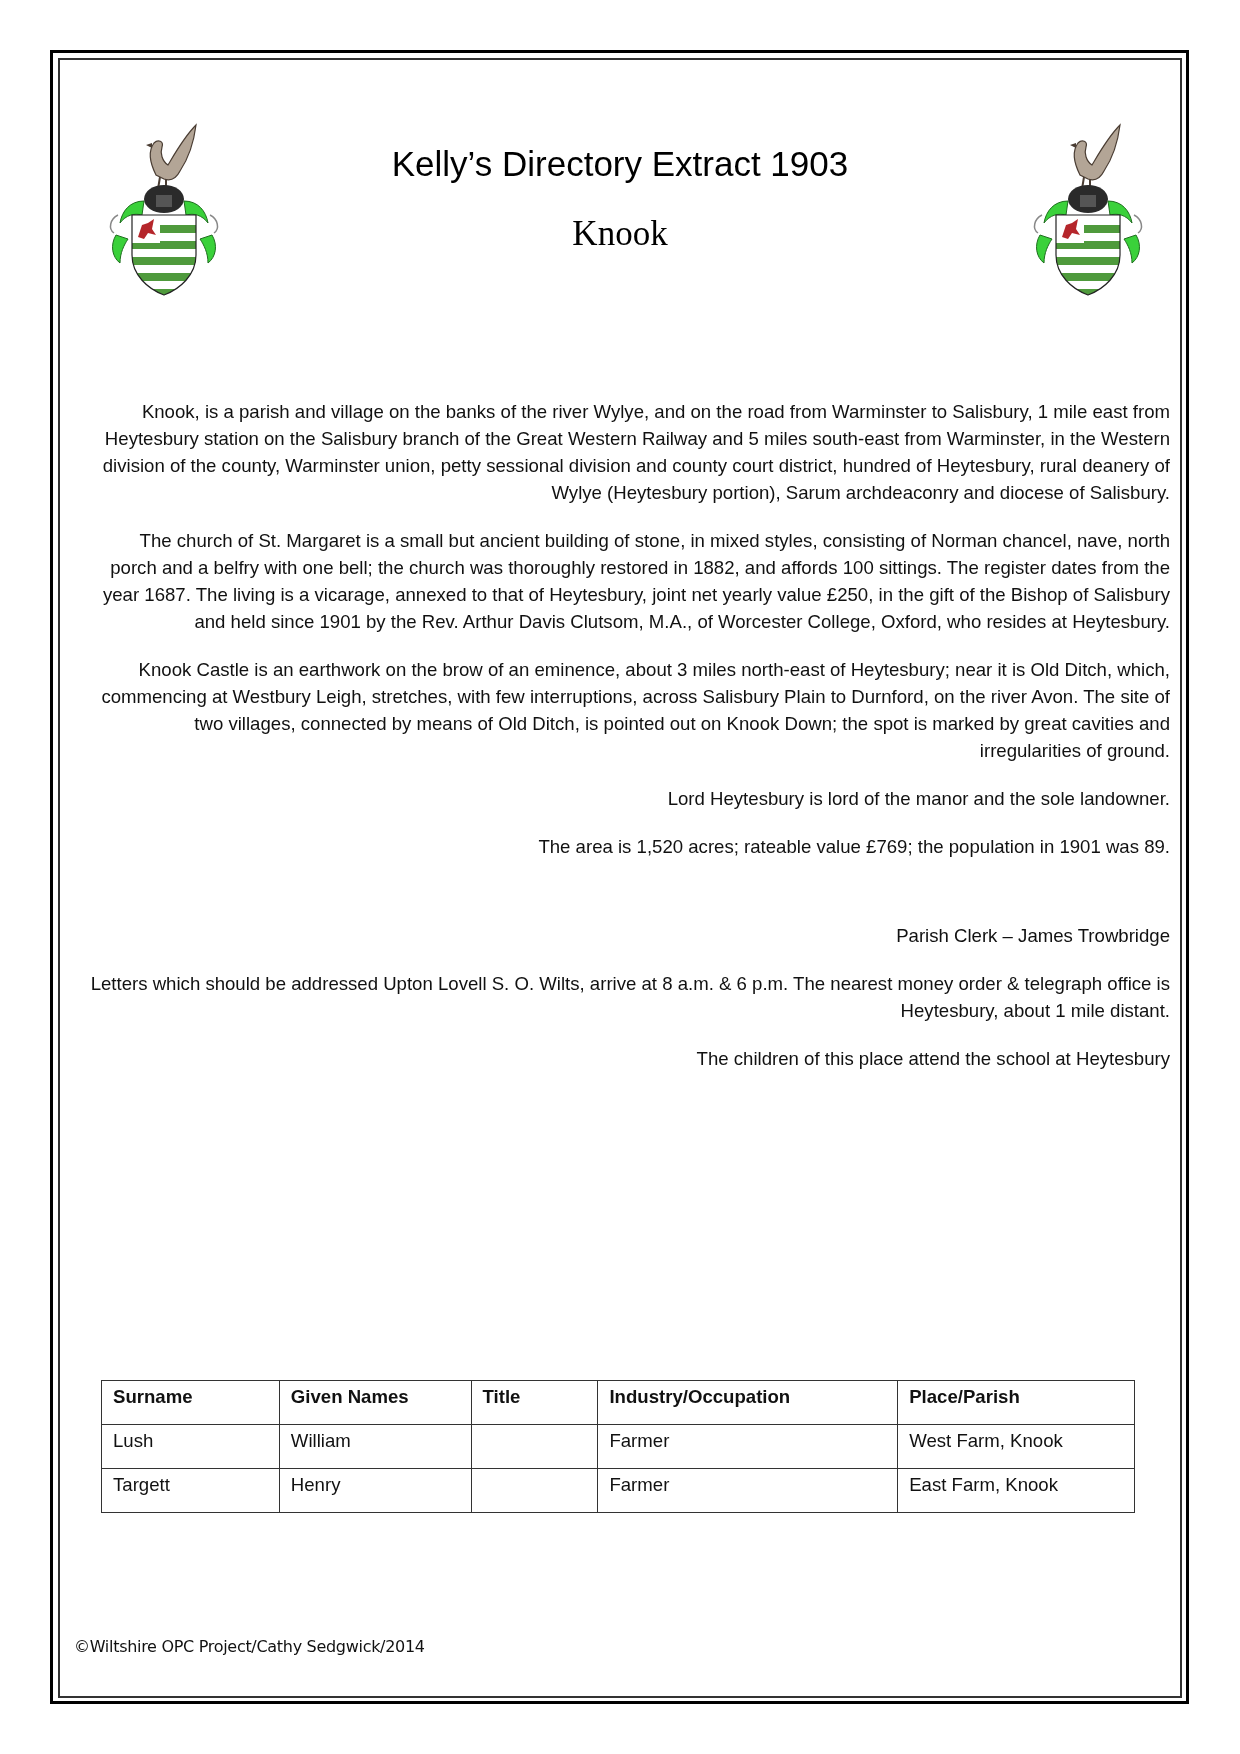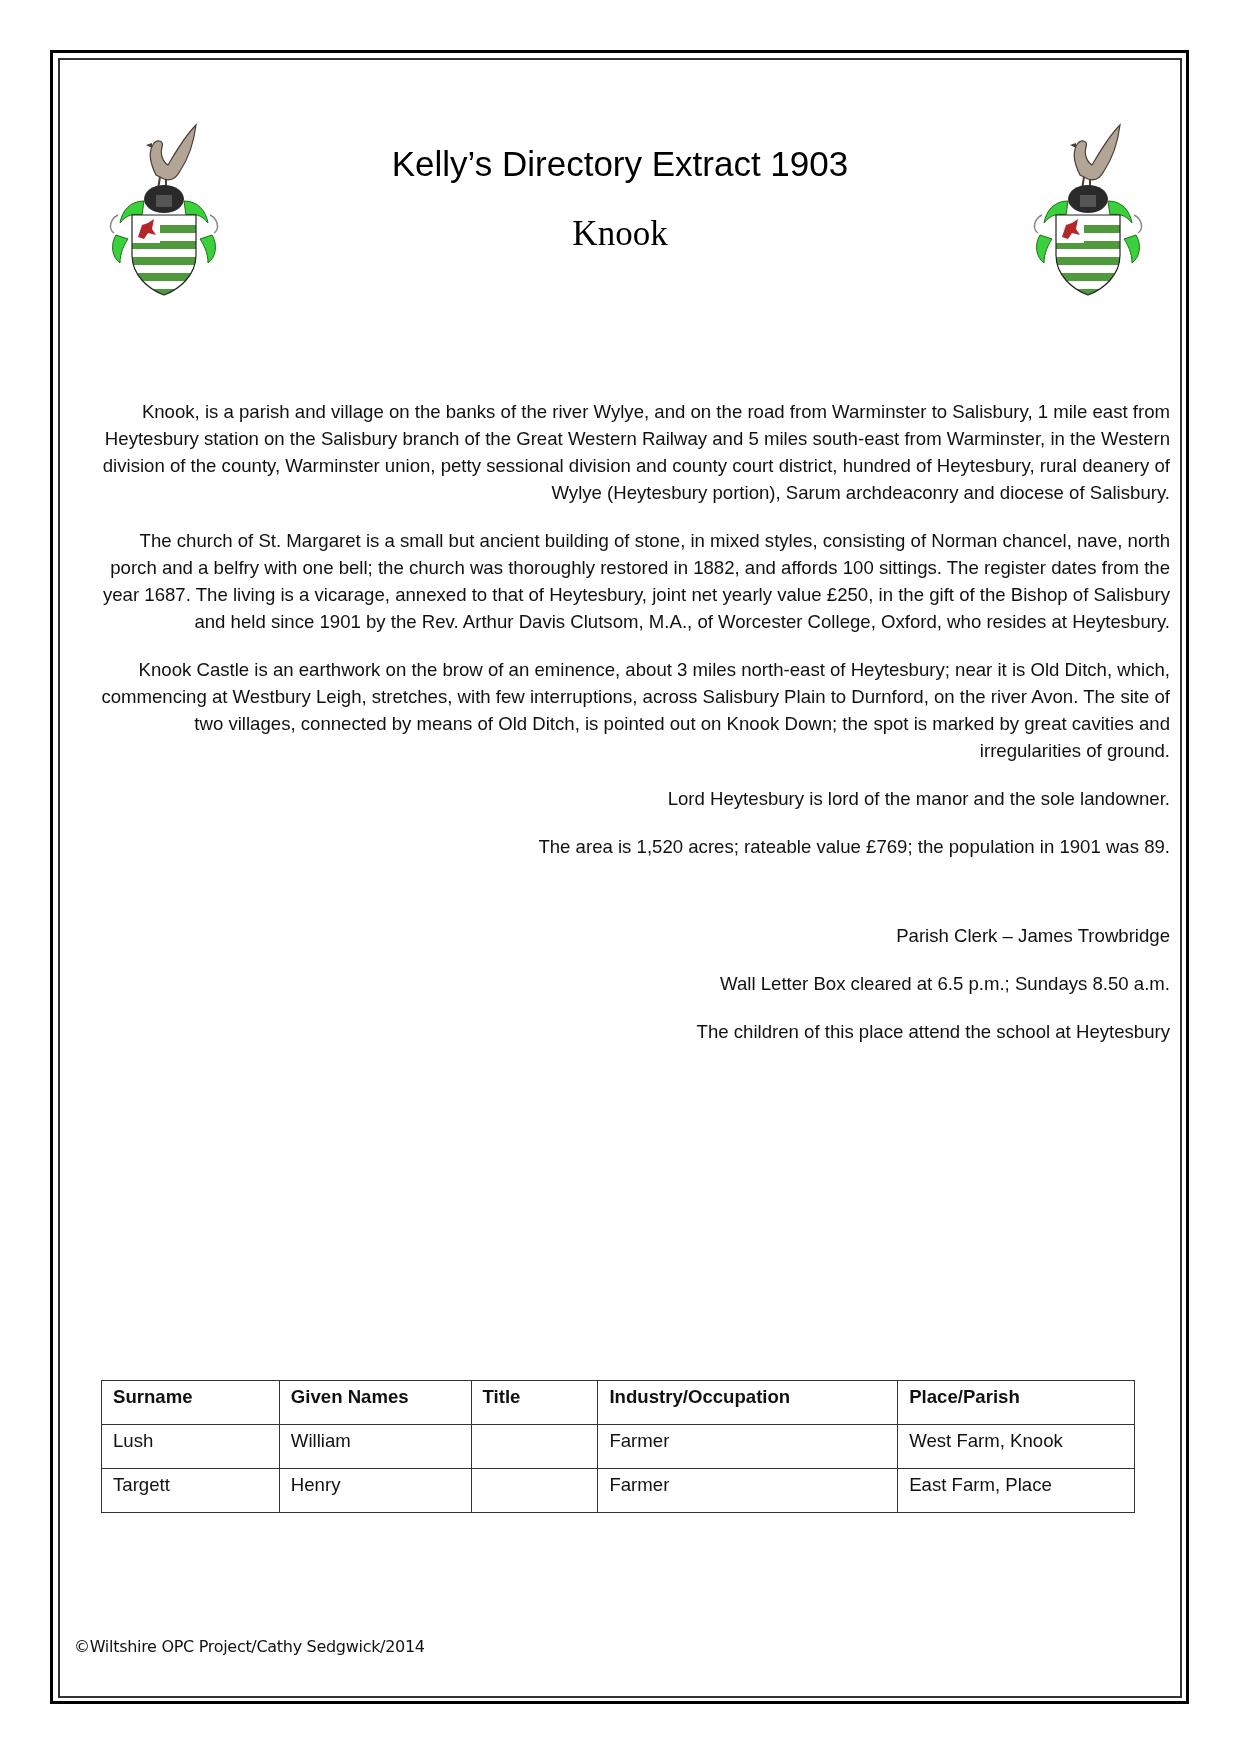--- a/index.html
+++ b/index.html
@@ -114,6 +114,7 @@
   <p>Lord Heytesbury is lord of the manor and the sole landowner.</p>
   <p>The area is 1,520 acres; rateable value £769; the population in 1901 was 89.</p>
   <p class="gap-before">Parish Clerk – James Trowbridge</p>
+  <p>Letters which should be addressed Upton Lovell S. O. Wilts, arrive at 8 a.m. &amp; 6 p.m. The nearest money order &amp; telegraph office is Heytesbury, about 1 mile distant.</p>
   <p>Wall Letter Box cleared at 6.5 p.m.; Sundays  8.50 a.m.</p>
   <p>The children of this place attend the school at Heytesbury</p>
 </div>

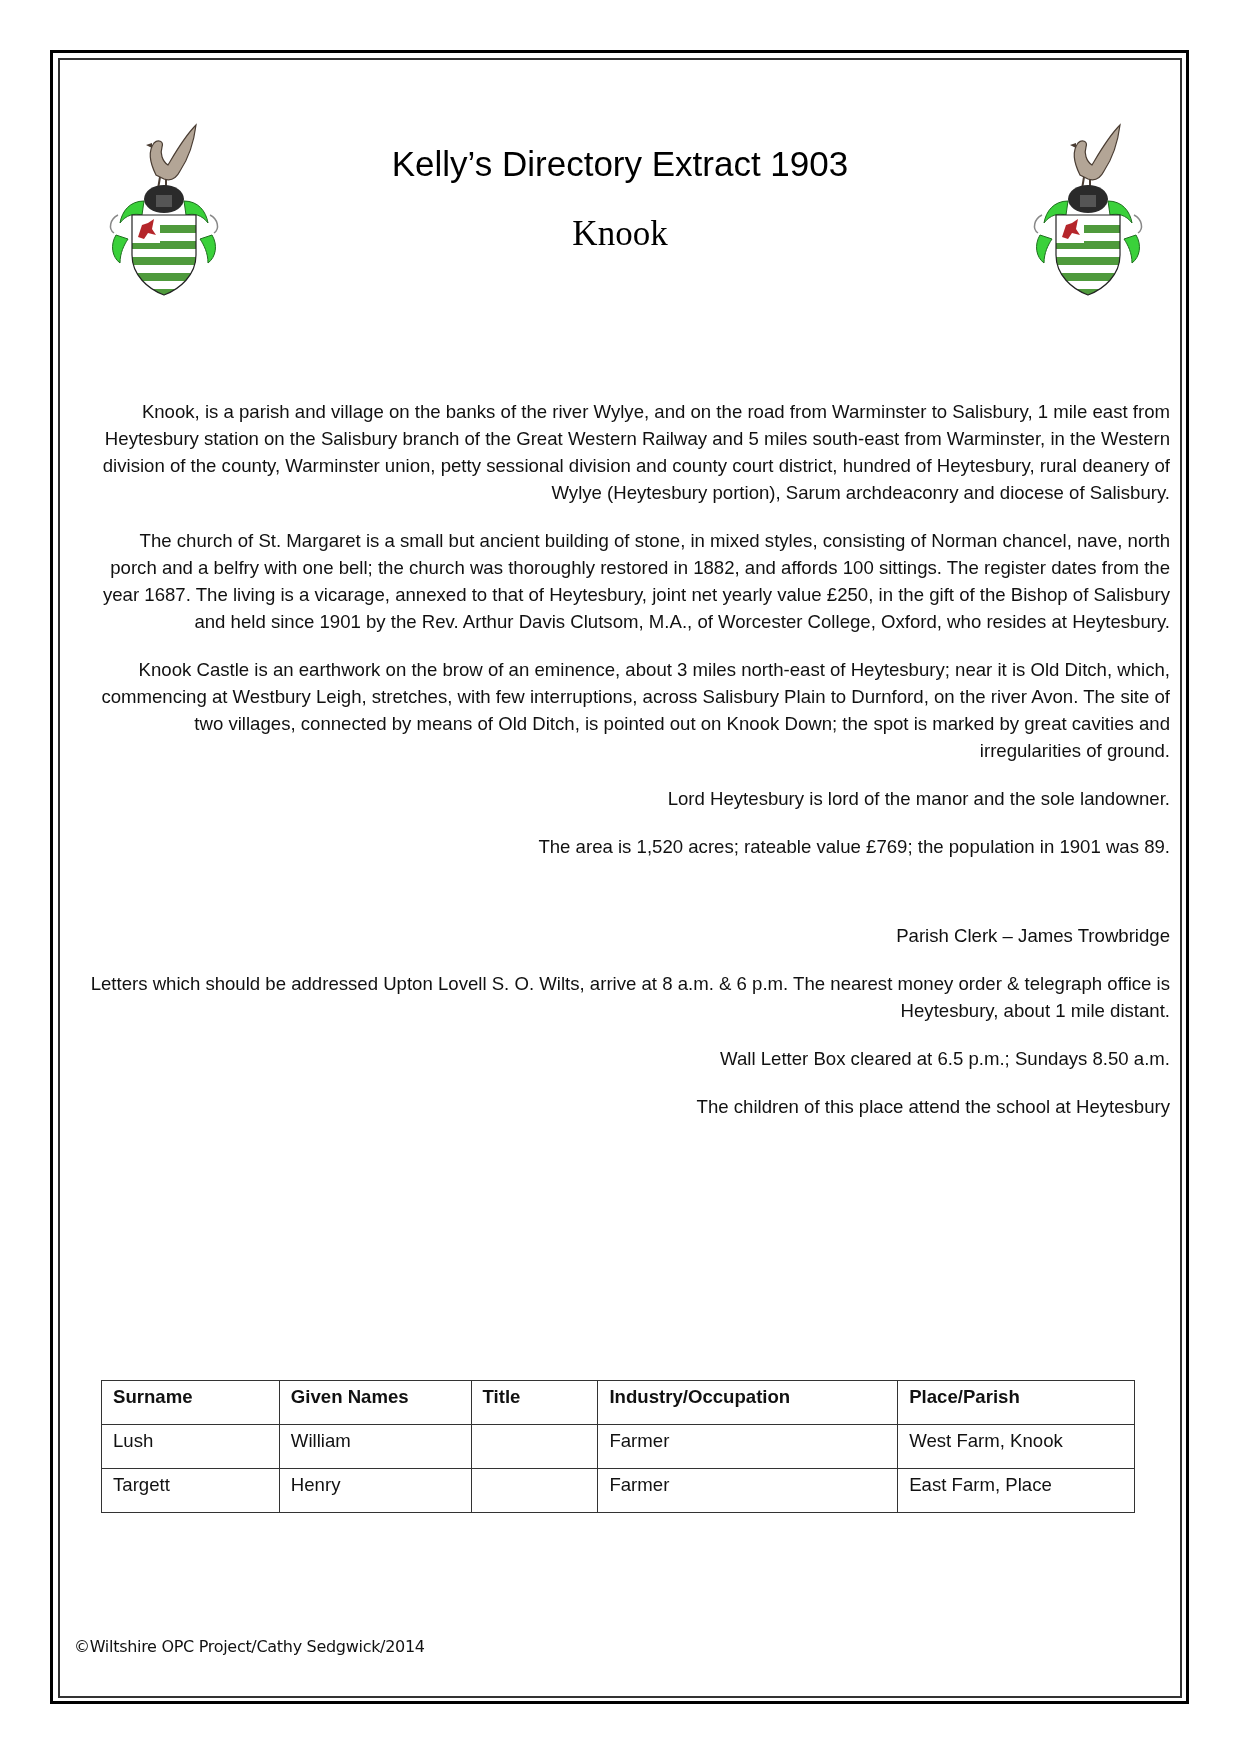--- a/index.html
+++ b/index.html
@@ -115,7 +115,6 @@
   <p>The area is 1,520 acres; rateable value £769; the population in 1901 was 89.</p>
   <p class="gap-before">Parish Clerk – James Trowbridge</p>
   <p>Letters which should be addressed Upton Lovell S. O. Wilts, arrive at 8 a.m. &amp; 6 p.m. The nearest money order &amp; telegraph office is Heytesbury, about 1 mile distant.</p>
-  <p>Wall Letter Box cleared at 6.5 p.m.; Sundays  8.50 a.m.</p>
   <p>The children of this place attend the school at Heytesbury</p>
 </div>
 

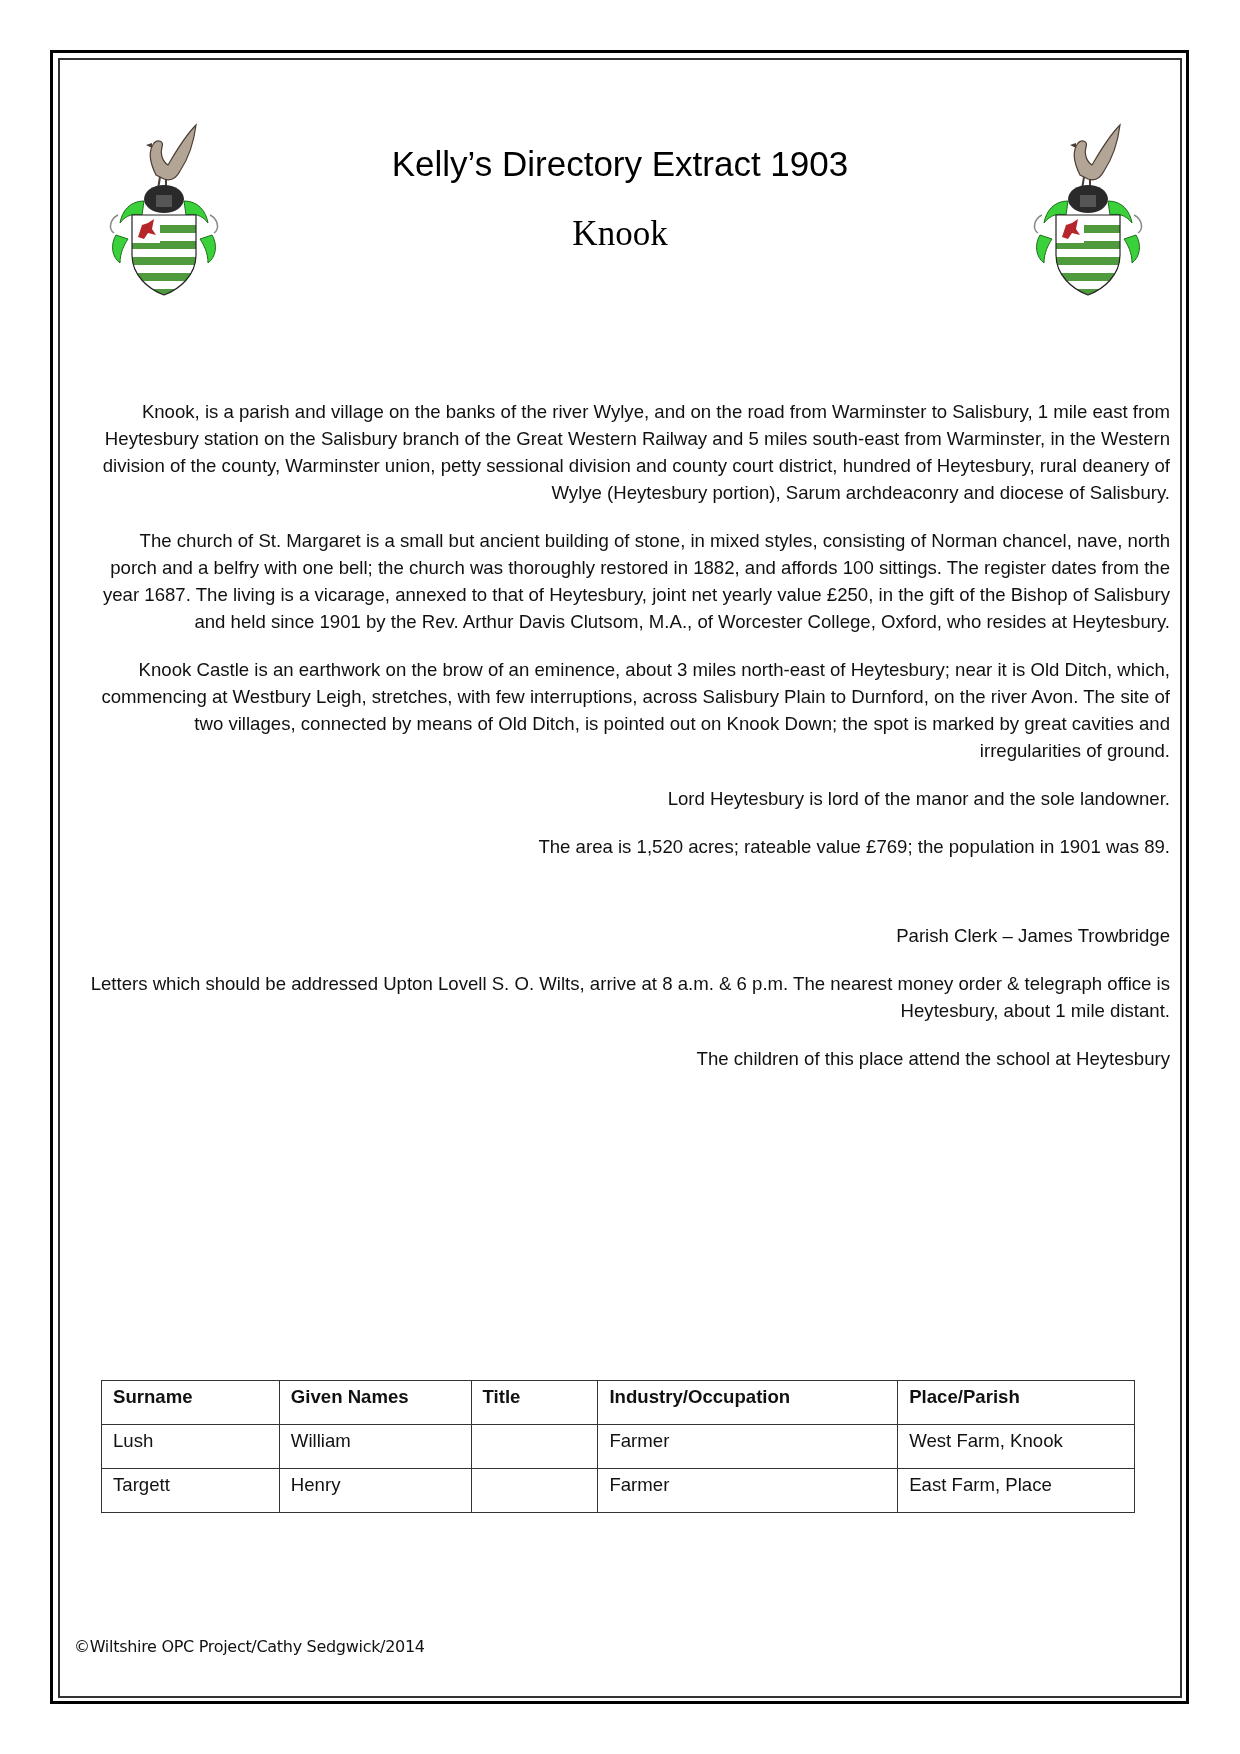--- a/index.html
+++ b/index.html
@@ -148,7 +148,7 @@
       <td>Henry</td>
       <td></td>
       <td>Farmer</td>
-      <td>East Farm, Place</td>
+      <td>East Farm, Knook</td>
     </tr>
   </tbody>
 </table>

